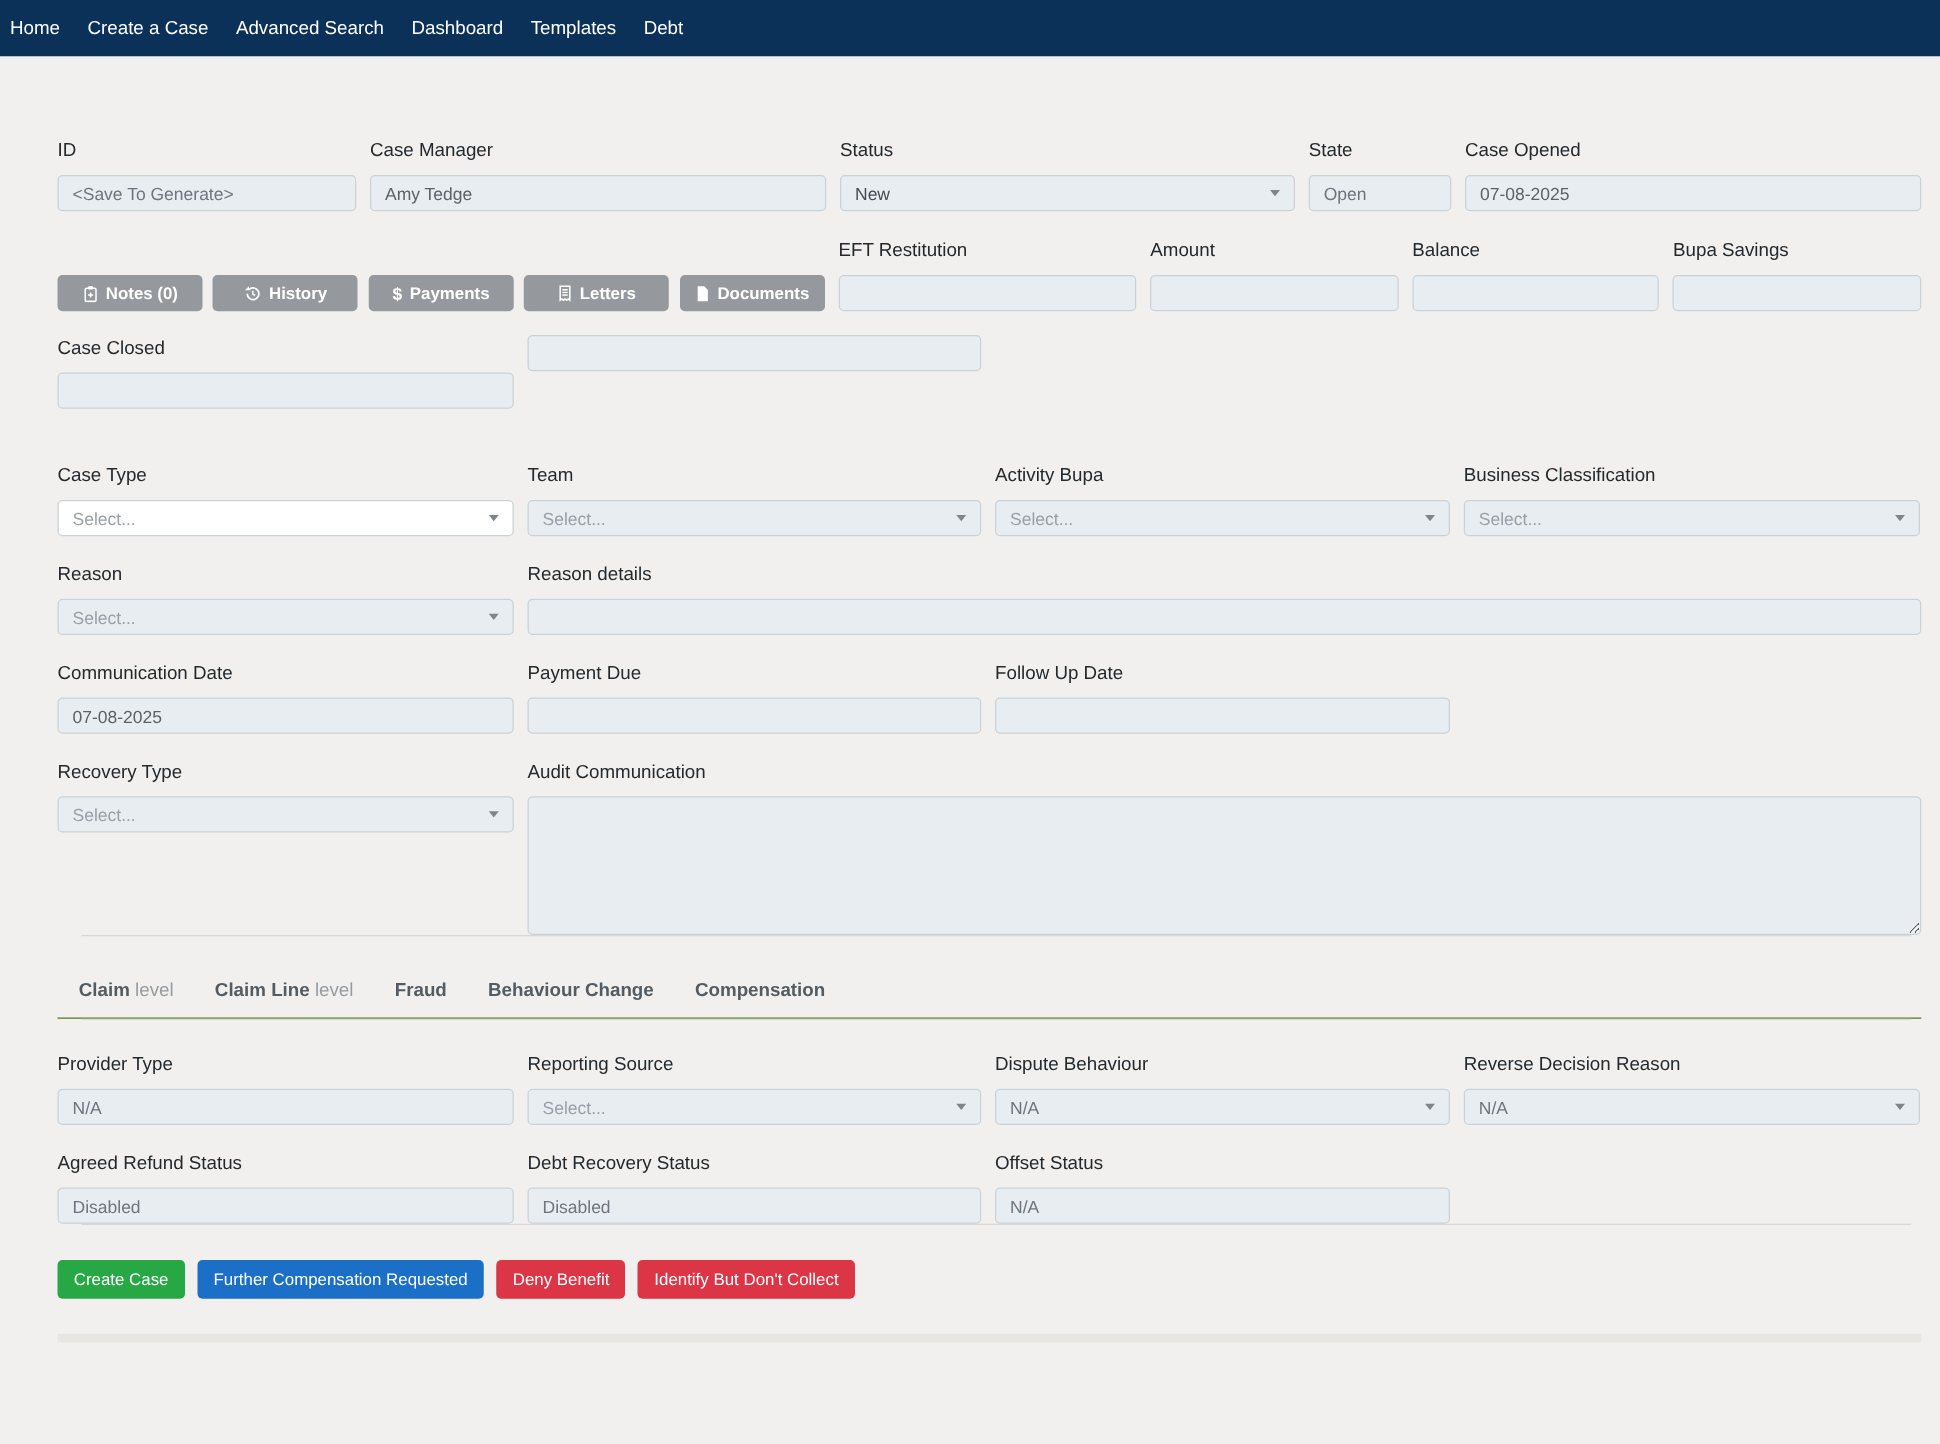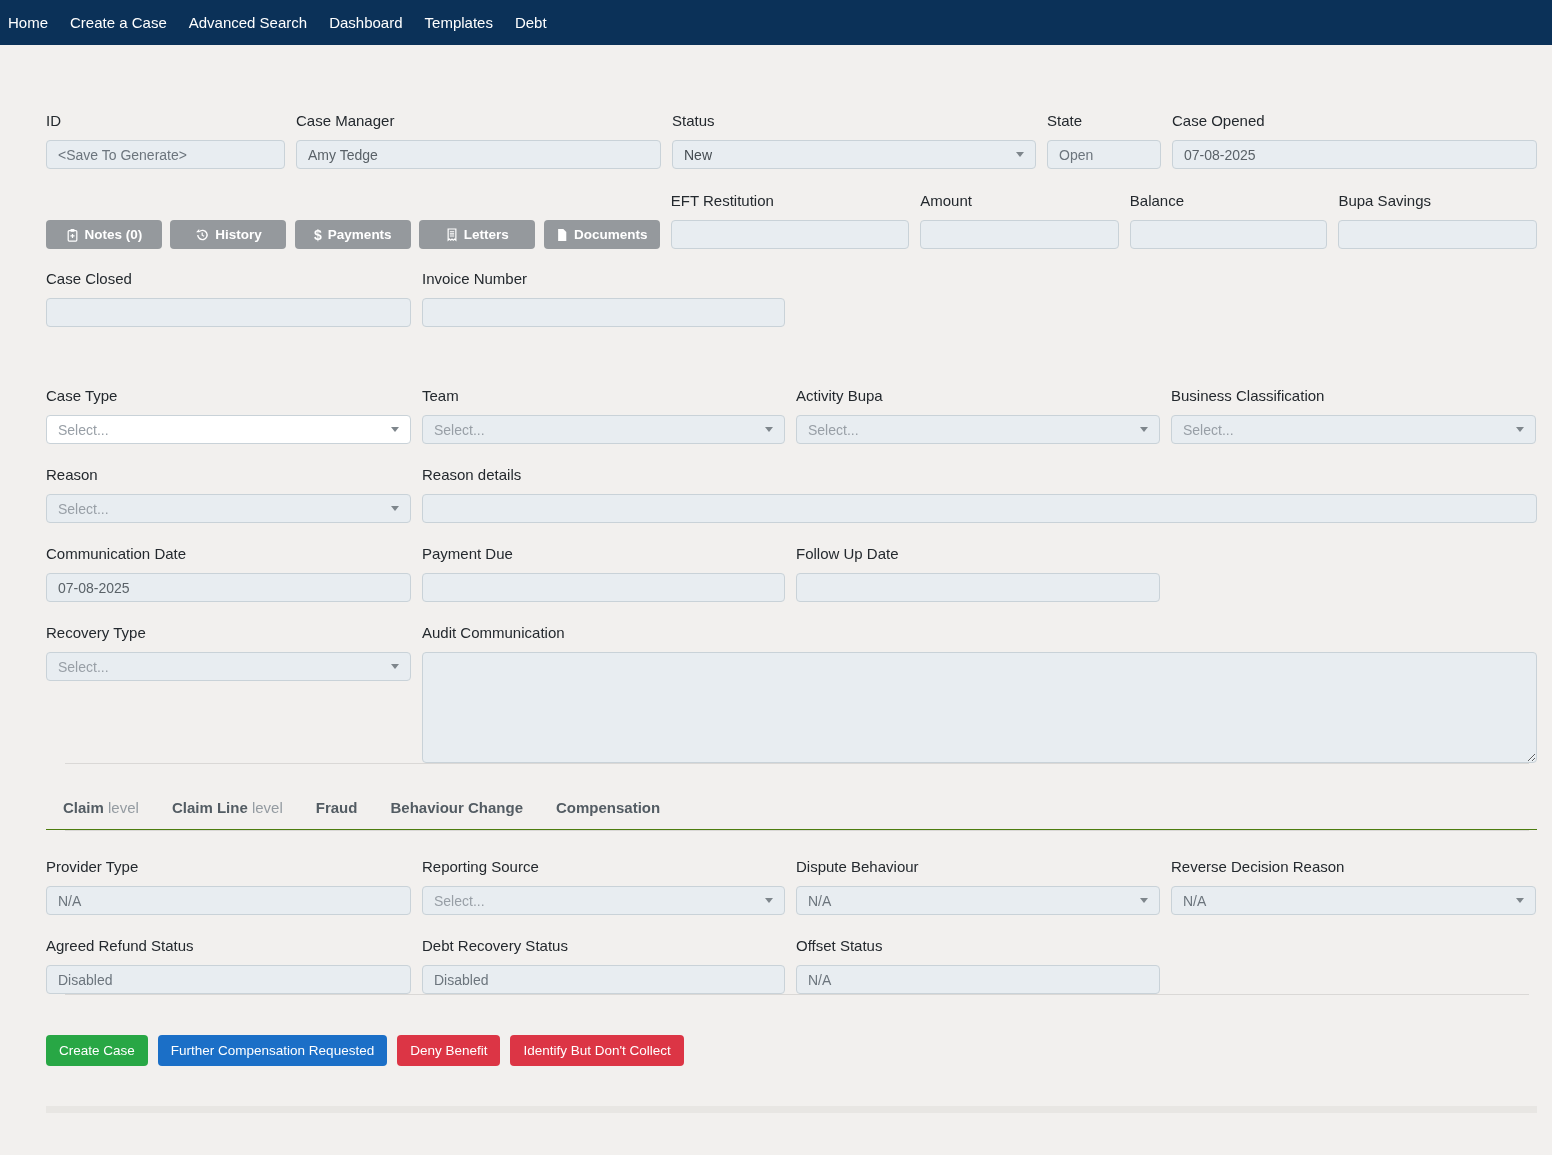--- a/index.html
+++ b/index.html
@@ -212,7 +212,6 @@
       </div>
     </div>
     <div class="fld w-363">
-      <div class="fld-label">Invoice Number</div>
       <div class="control">
         <span class="val"></span>
       </div>

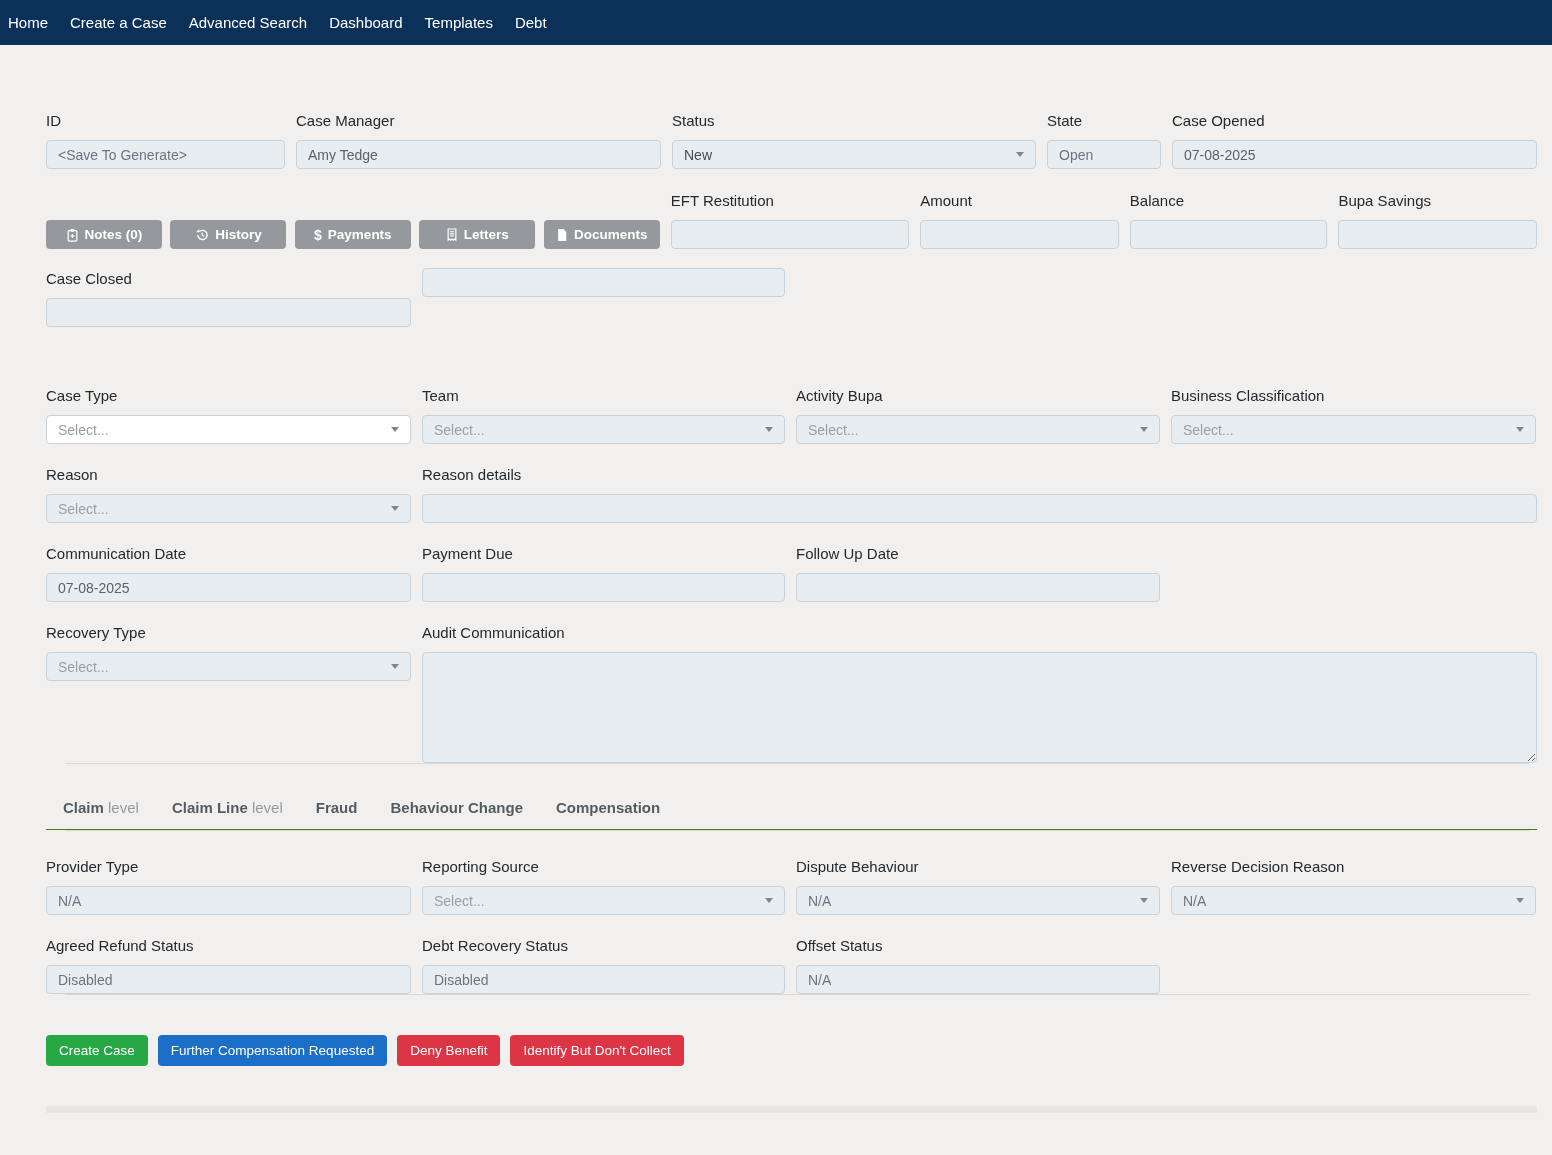--- a/index.html
+++ b/index.html
@@ -82,7 +82,7 @@
   .footer-strip { height:7px; background:#e8e6e3; margin-top:0; }
   
   .mt-r1{margin-top:65px;justify-content:center;} .mt-r2{margin-top:21px;} .mt-r3{margin-top:19px;}
-  .mt-r4{margin-top:58px;} .mt-20{margin-top:20px;} .mt-hr1{margin-top:37px;}
+  .mt-r4{margin-top:43px;} .mt-20{margin-top:20px;} .mt-hr1{margin-top:37px;}
   .mt-tabs{margin-top:33px;} .mt-hr2{margin-top:23px;} .mt-r8{margin-top:25px;}
   .mt-hr3{margin-top:36px;} .mt-act{margin-top:40px;}
 </style>

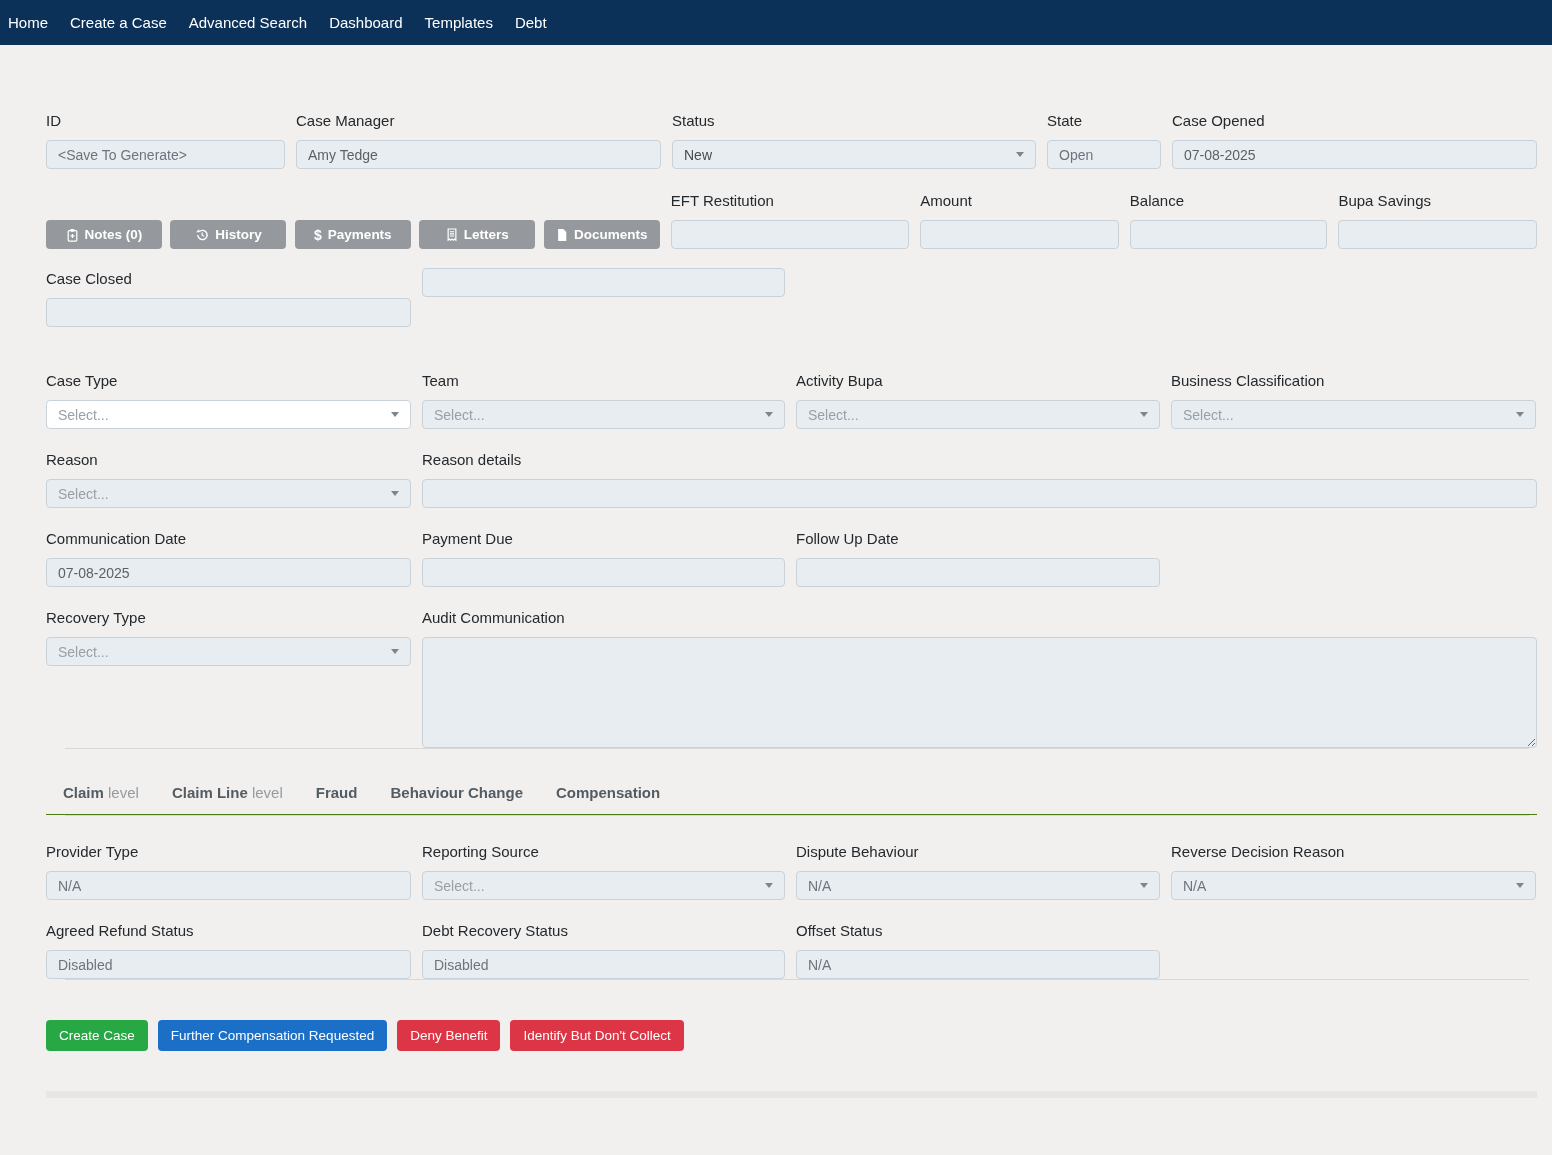--- a/index.html
+++ b/index.html
@@ -84,7 +84,7 @@
   .mt-r1{margin-top:65px;justify-content:center;} .mt-r2{margin-top:21px;} .mt-r3{margin-top:19px;}
   .mt-r4{margin-top:43px;} .mt-20{margin-top:20px;} .mt-hr1{margin-top:37px;}
   .mt-tabs{margin-top:33px;} .mt-hr2{margin-top:23px;} .mt-r8{margin-top:25px;}
-  .mt-hr3{margin-top:36px;} .mt-act{margin-top:40px;}
+  .mt-hr3{margin-top:36px;} .mt-act{margin-top:28px;}
 </style>
 </head>
 <body>

